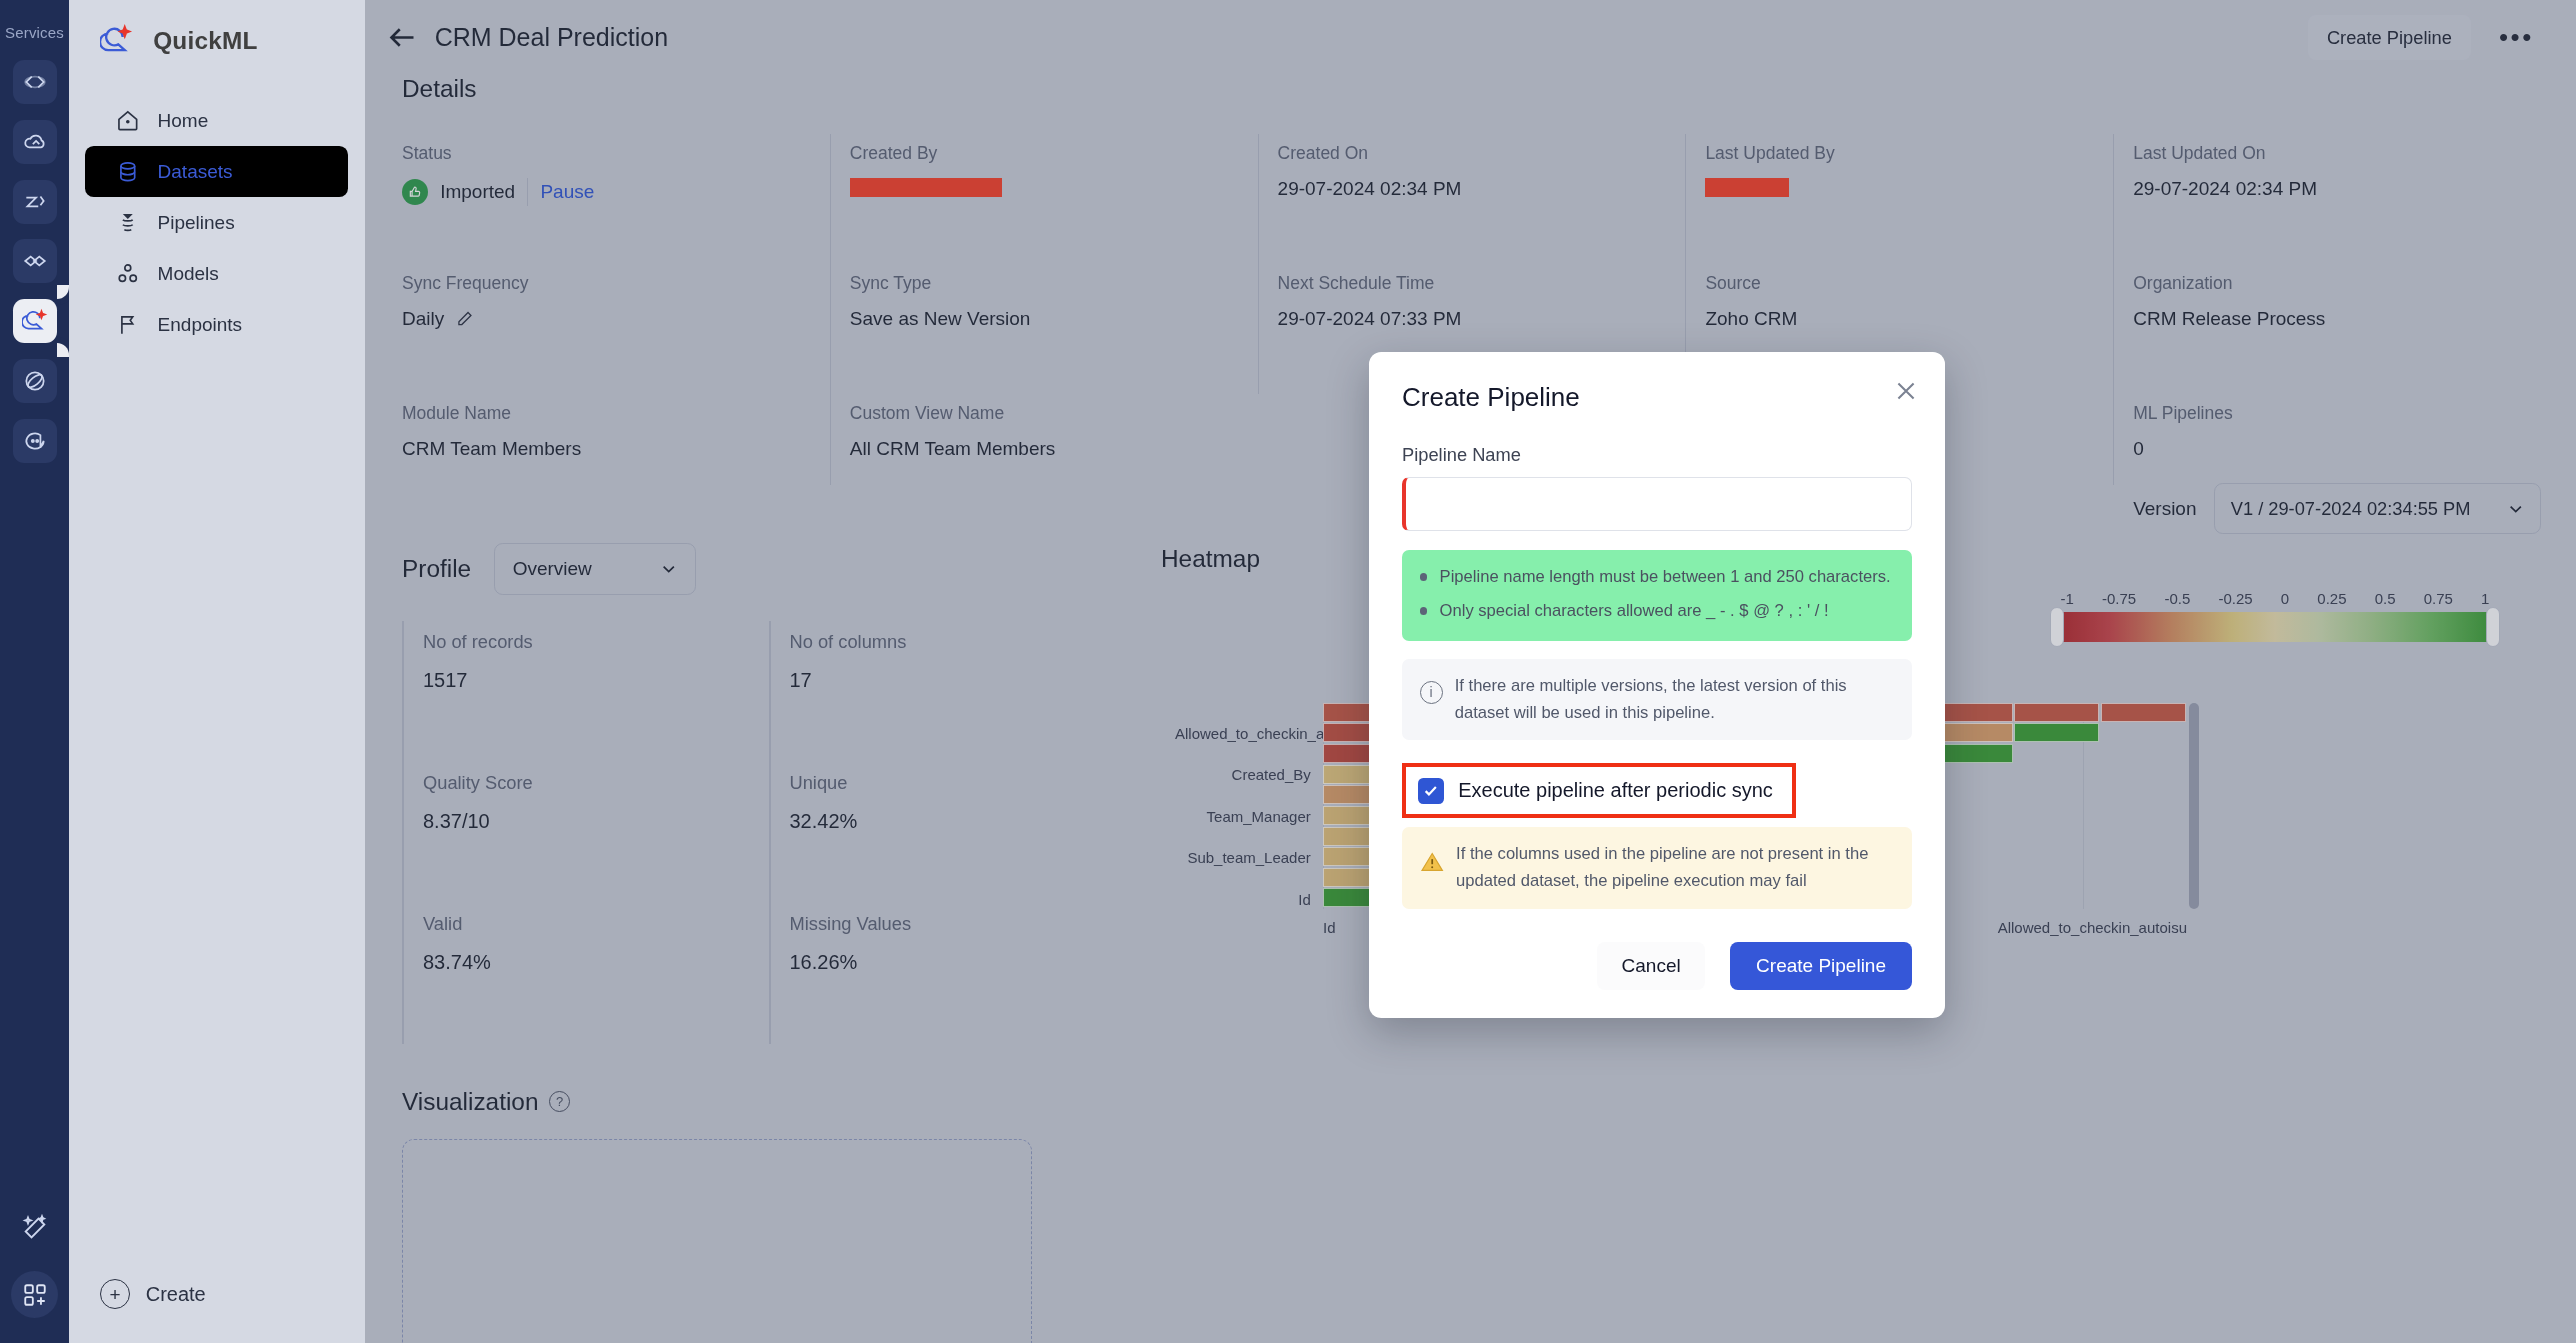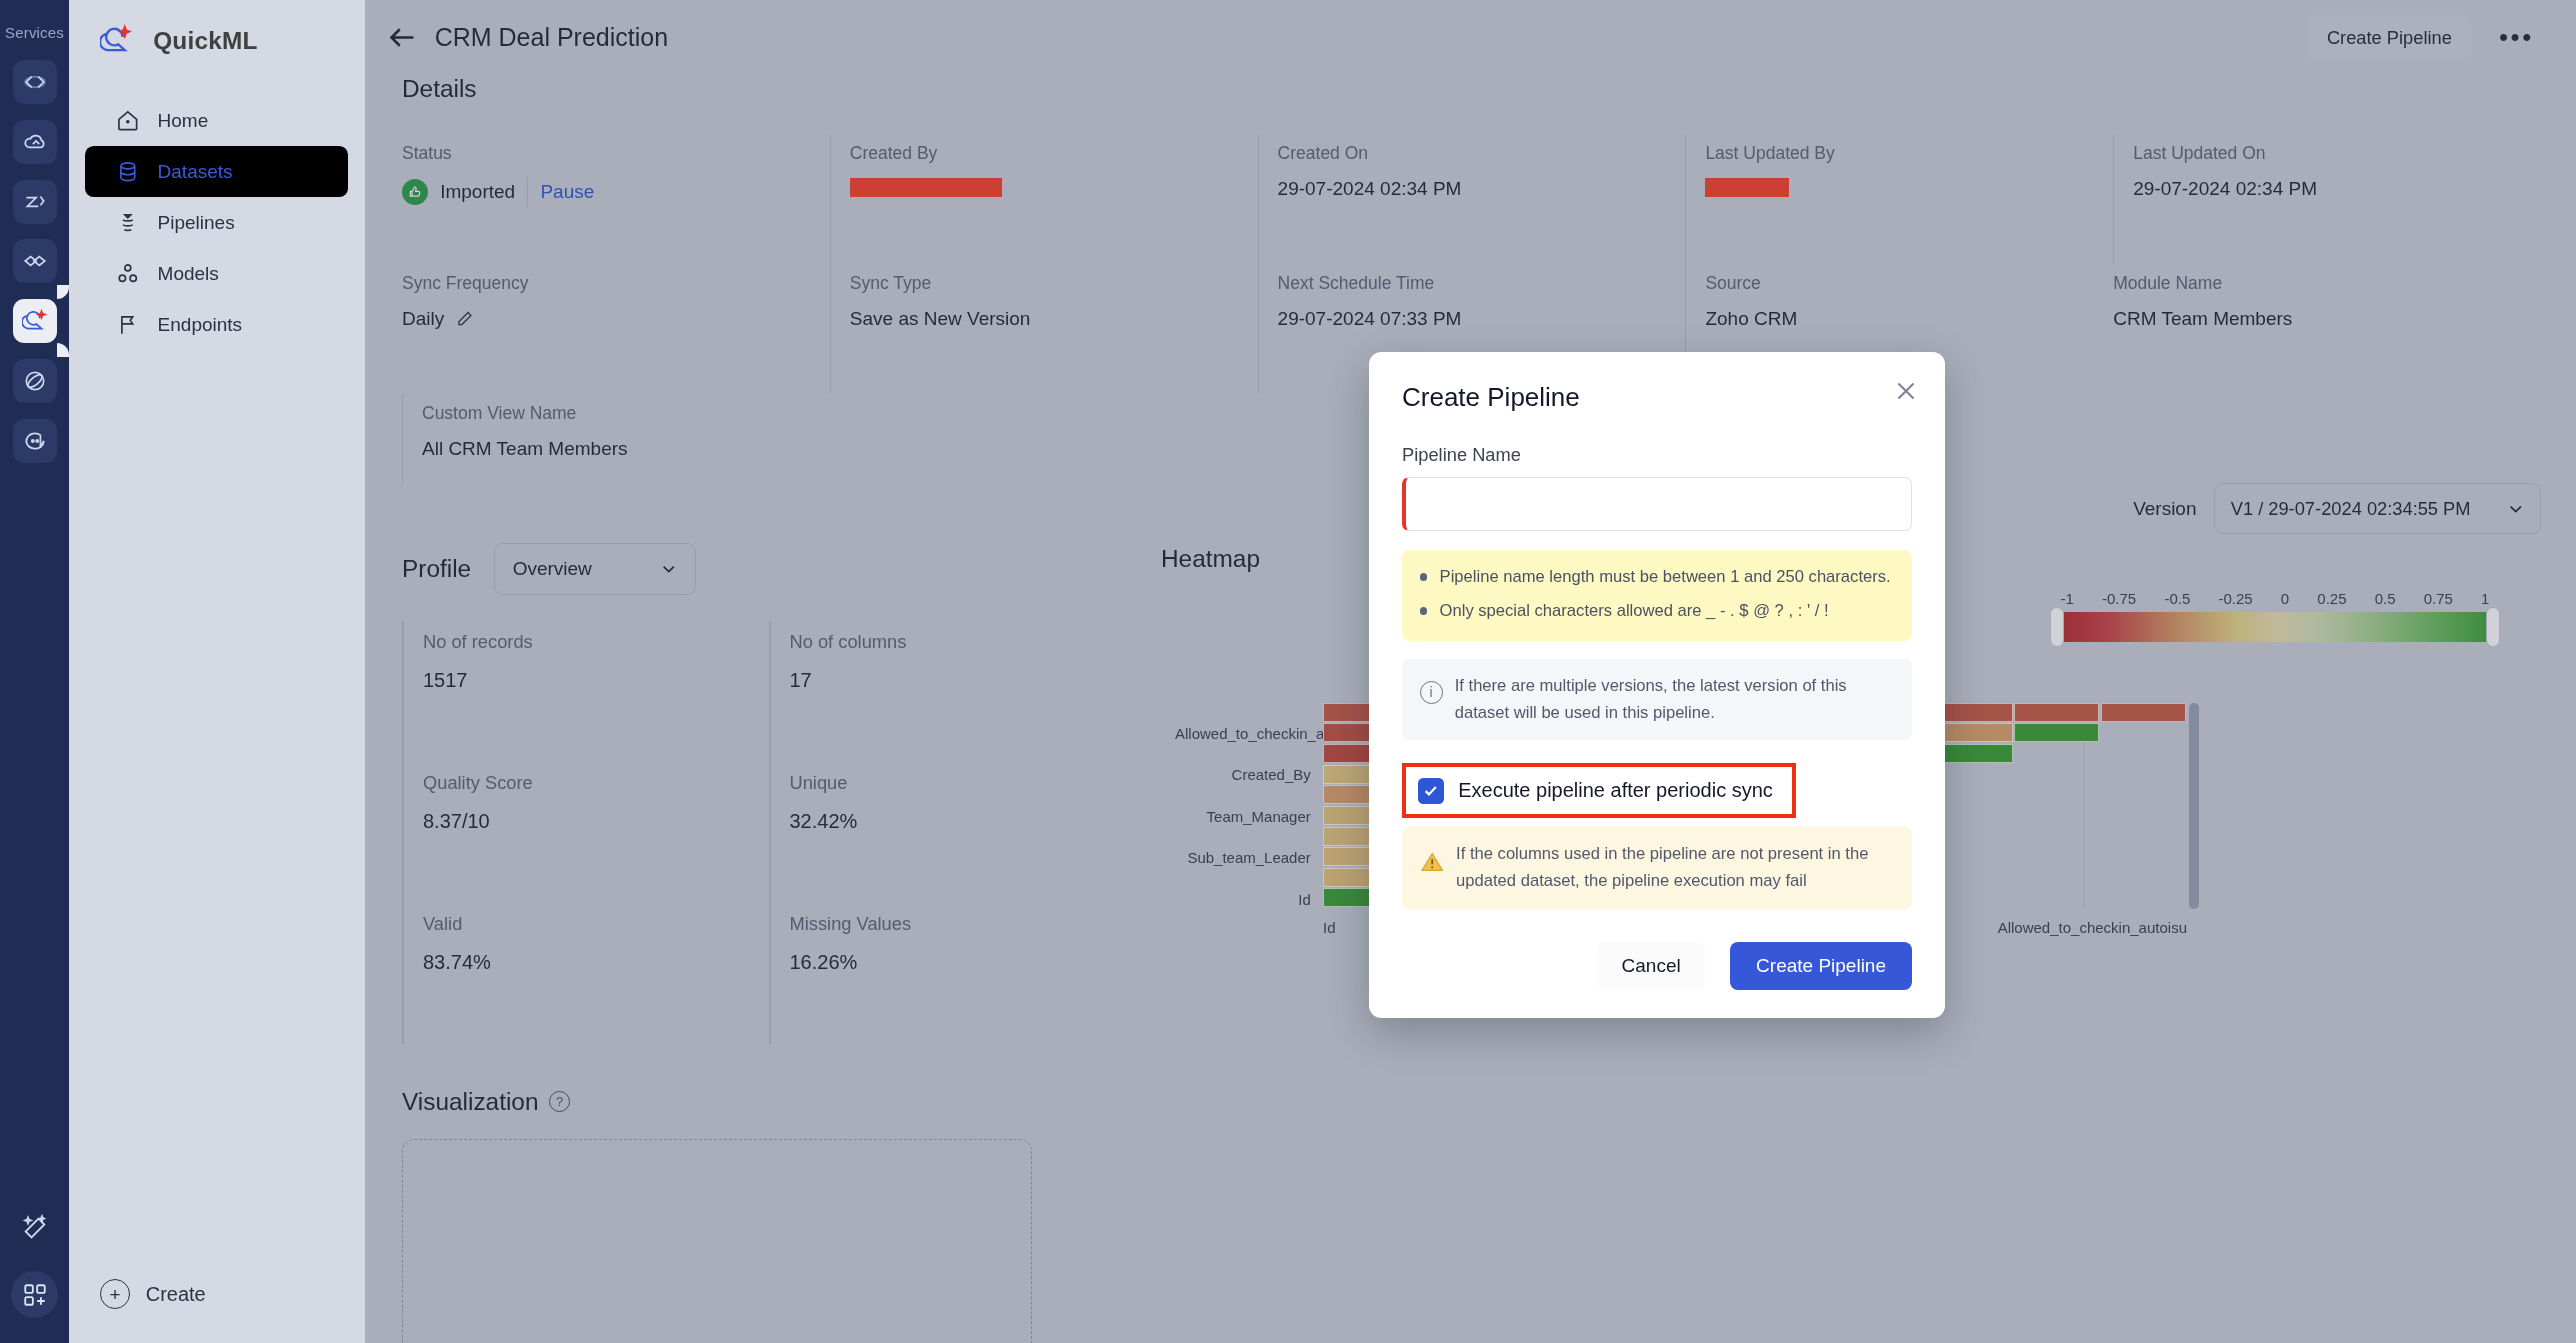--- a/index.html
+++ b/index.html
@@ -490,6 +490,12 @@
             </div>
         </div>
 
+        <div class="dcell">
+          <div class="dlabel">Organization</div>
+          <div class="dvalue">
+              <span>CRM Release Process</span>
+            </div>
+        </div>
 
         <div class="dcell nb" style="height:91px">
           <div class="dlabel">Module Name</div>

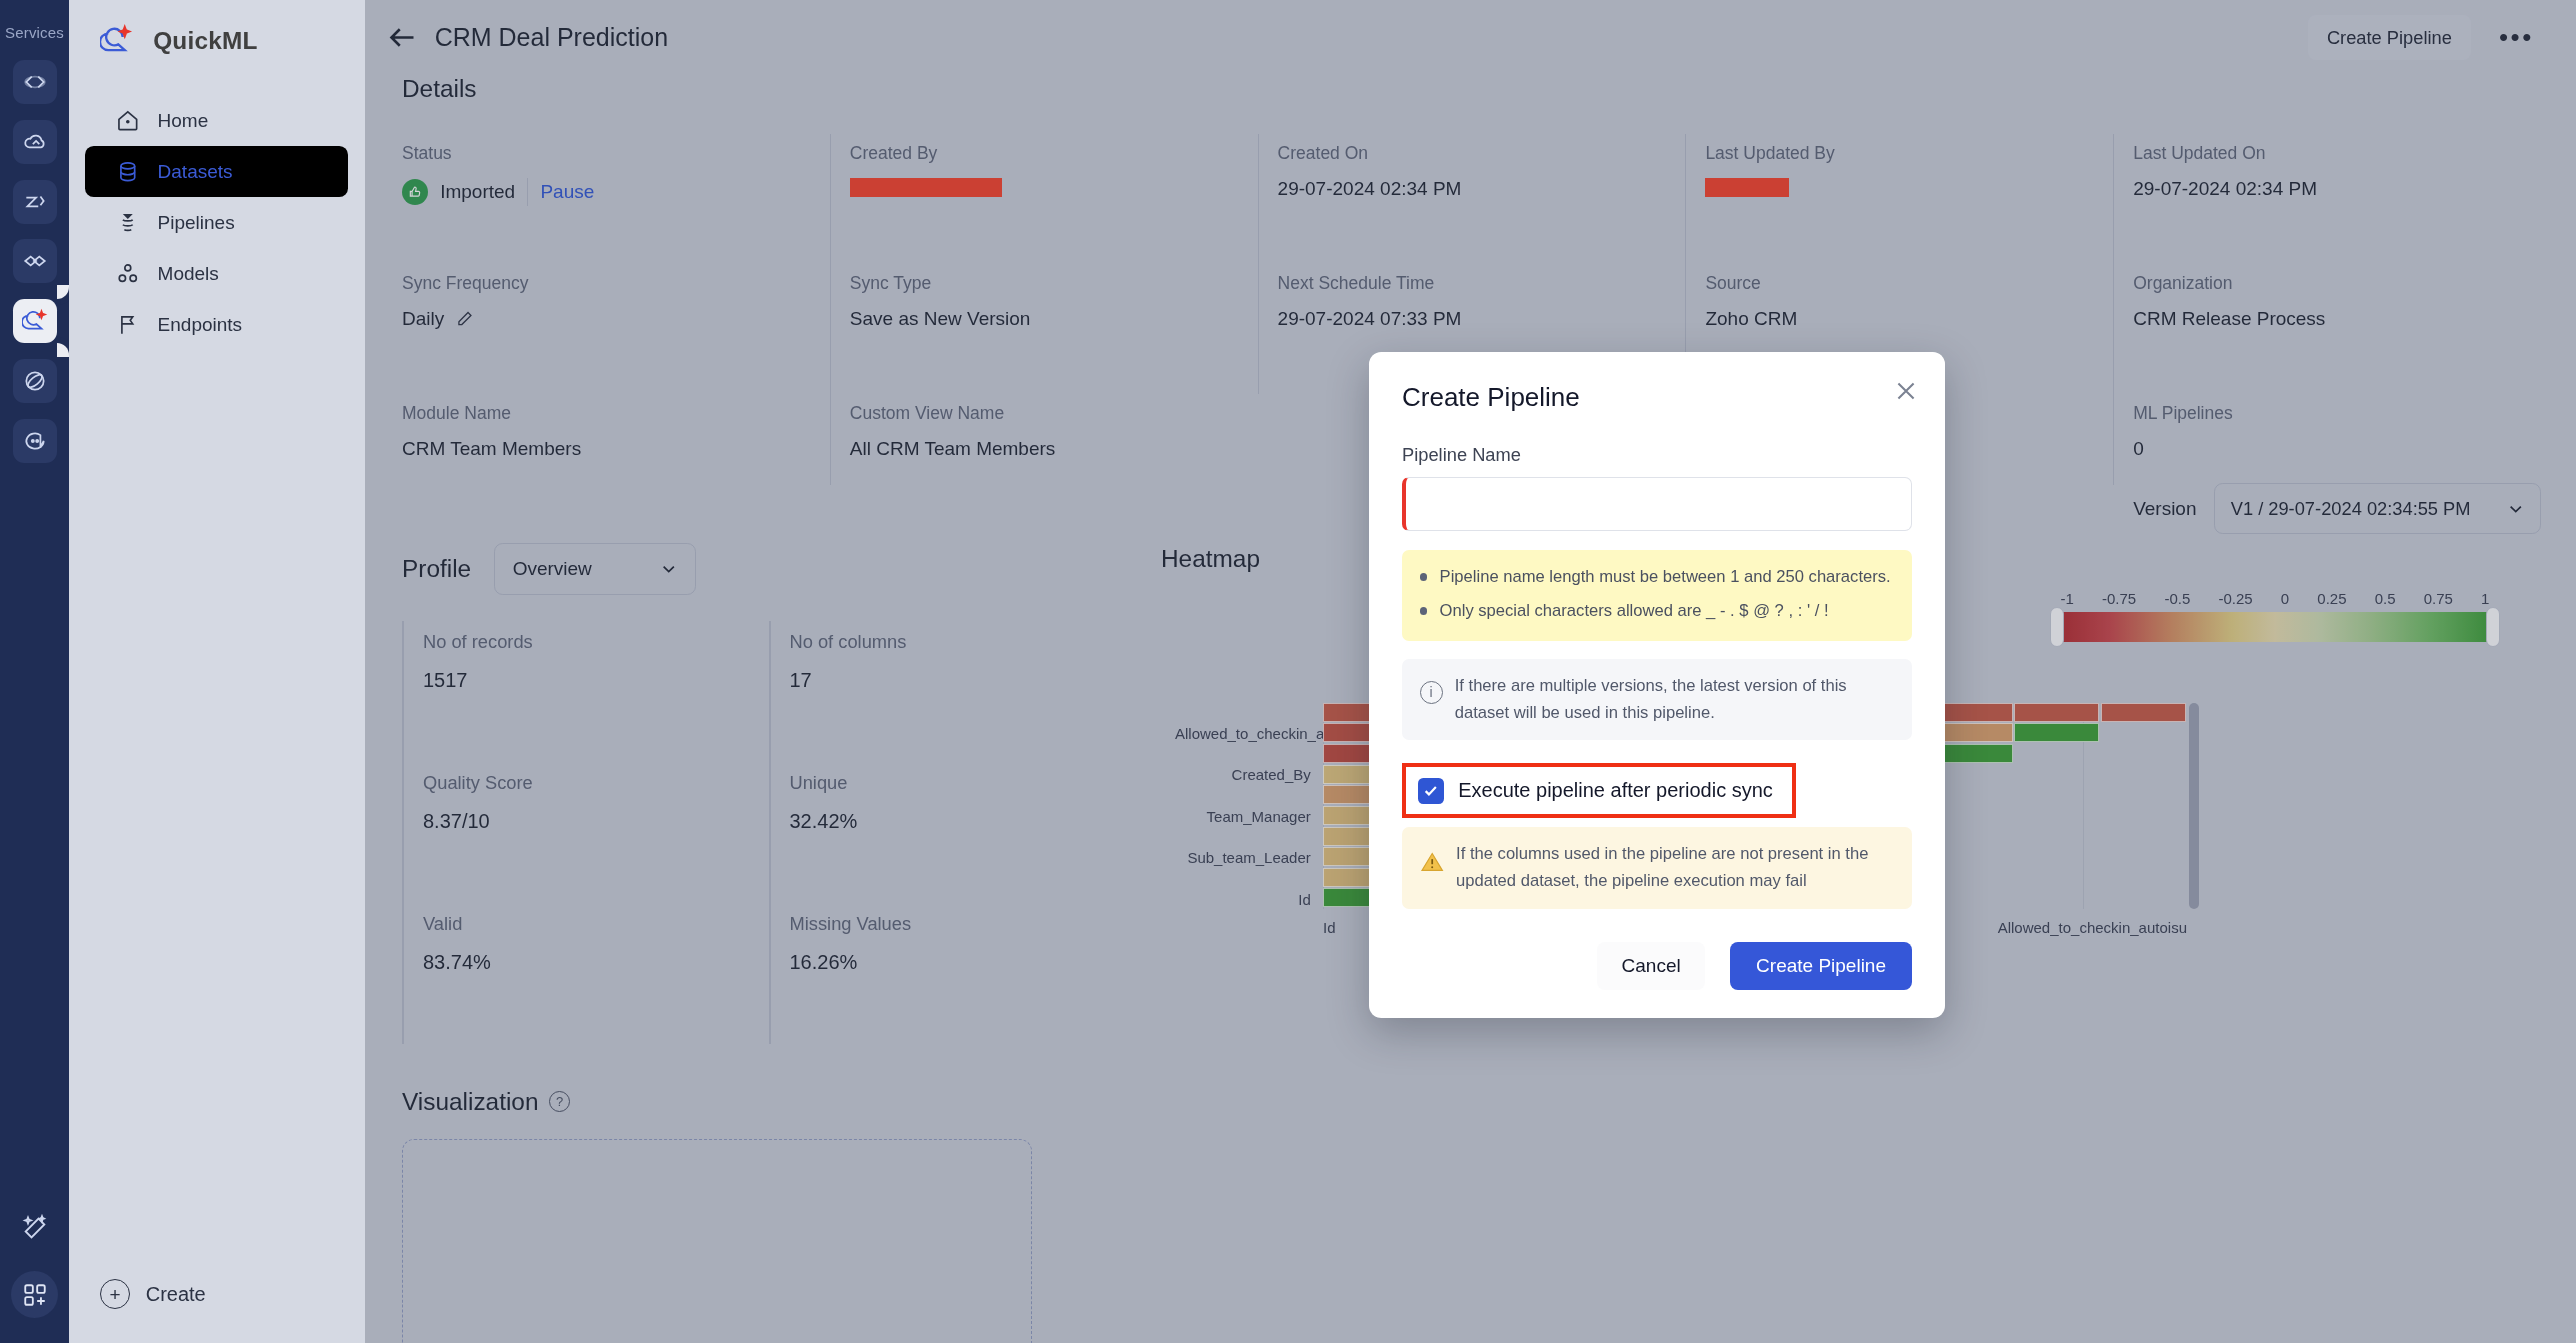--- a/index.html
+++ b/index.html
@@ -208,7 +208,7 @@
     font-family: "Liberation Sans", sans-serif;
   }
   .hint-box {
-    margin-top: 19px; background: #fef9c3; border-radius: 7px; padding: 15.7px 17.5px 17.5px;
+    margin-top: 19px; background: #86efac; border-radius: 7px; padding: 15.7px 17.5px 17.5px;
   }
   .hint-li { display: flex; align-items: flex-start; gap: 12.2px; font-size: 16.6px; color: #4b5160; line-height: 1.5; }
   .hint-li + .hint-li { margin-top: 8.7px; }

